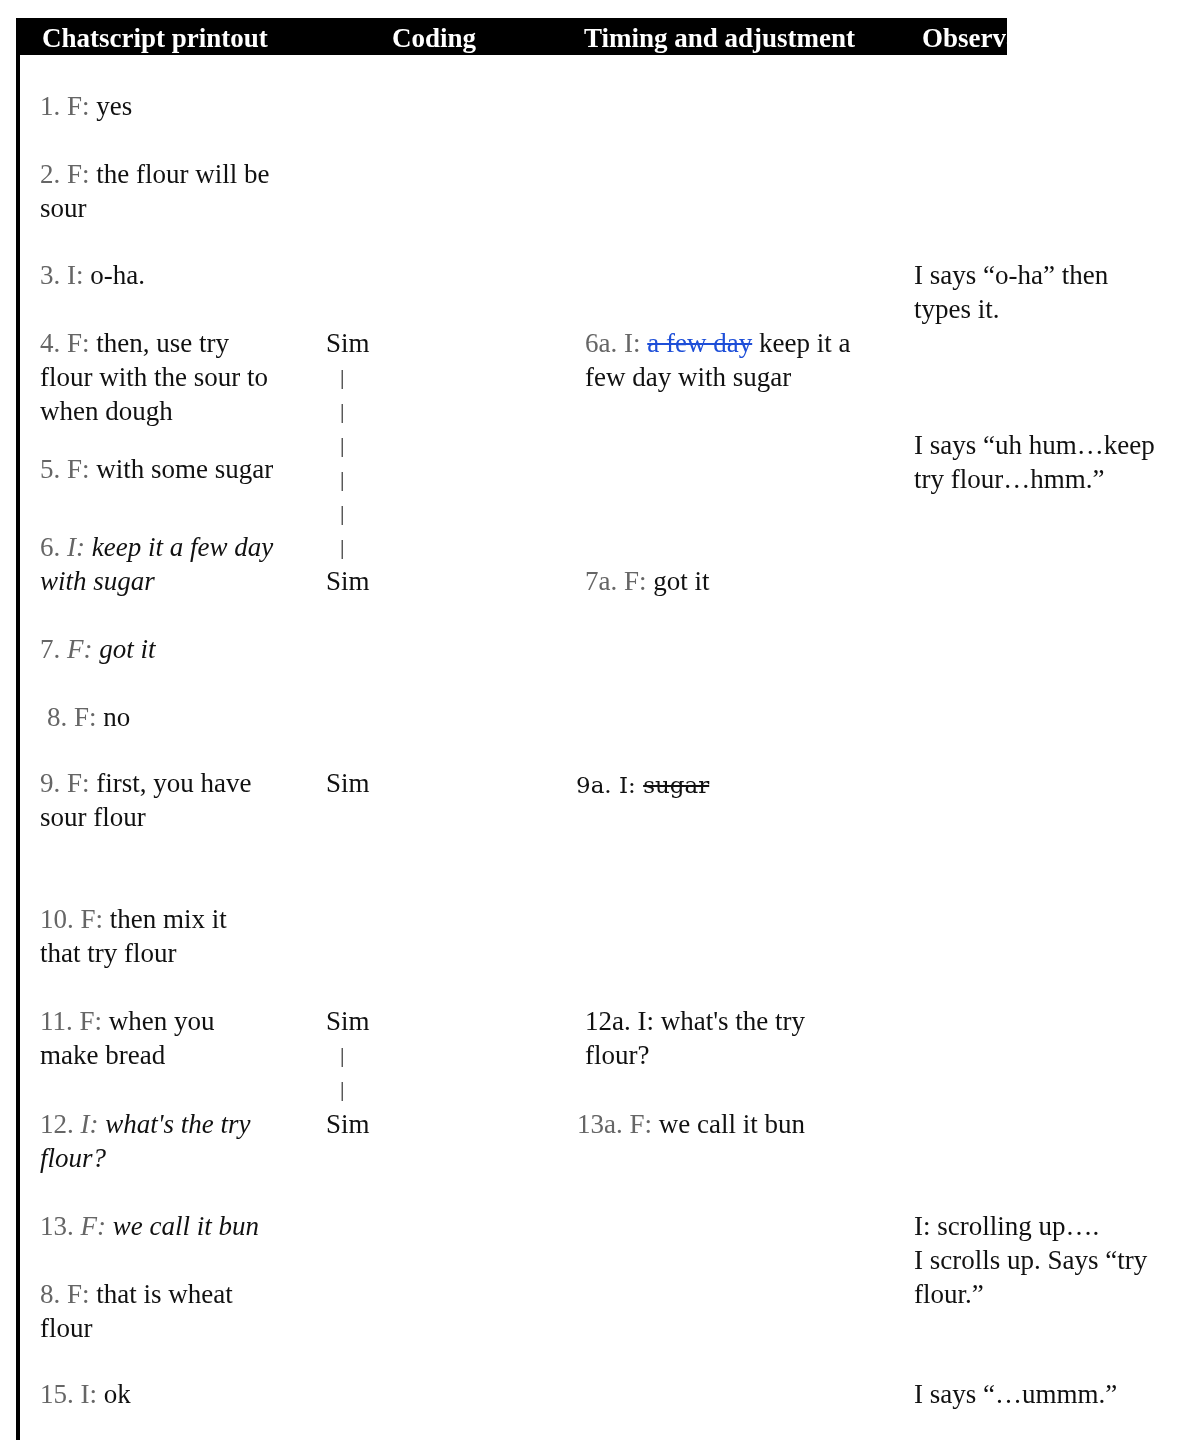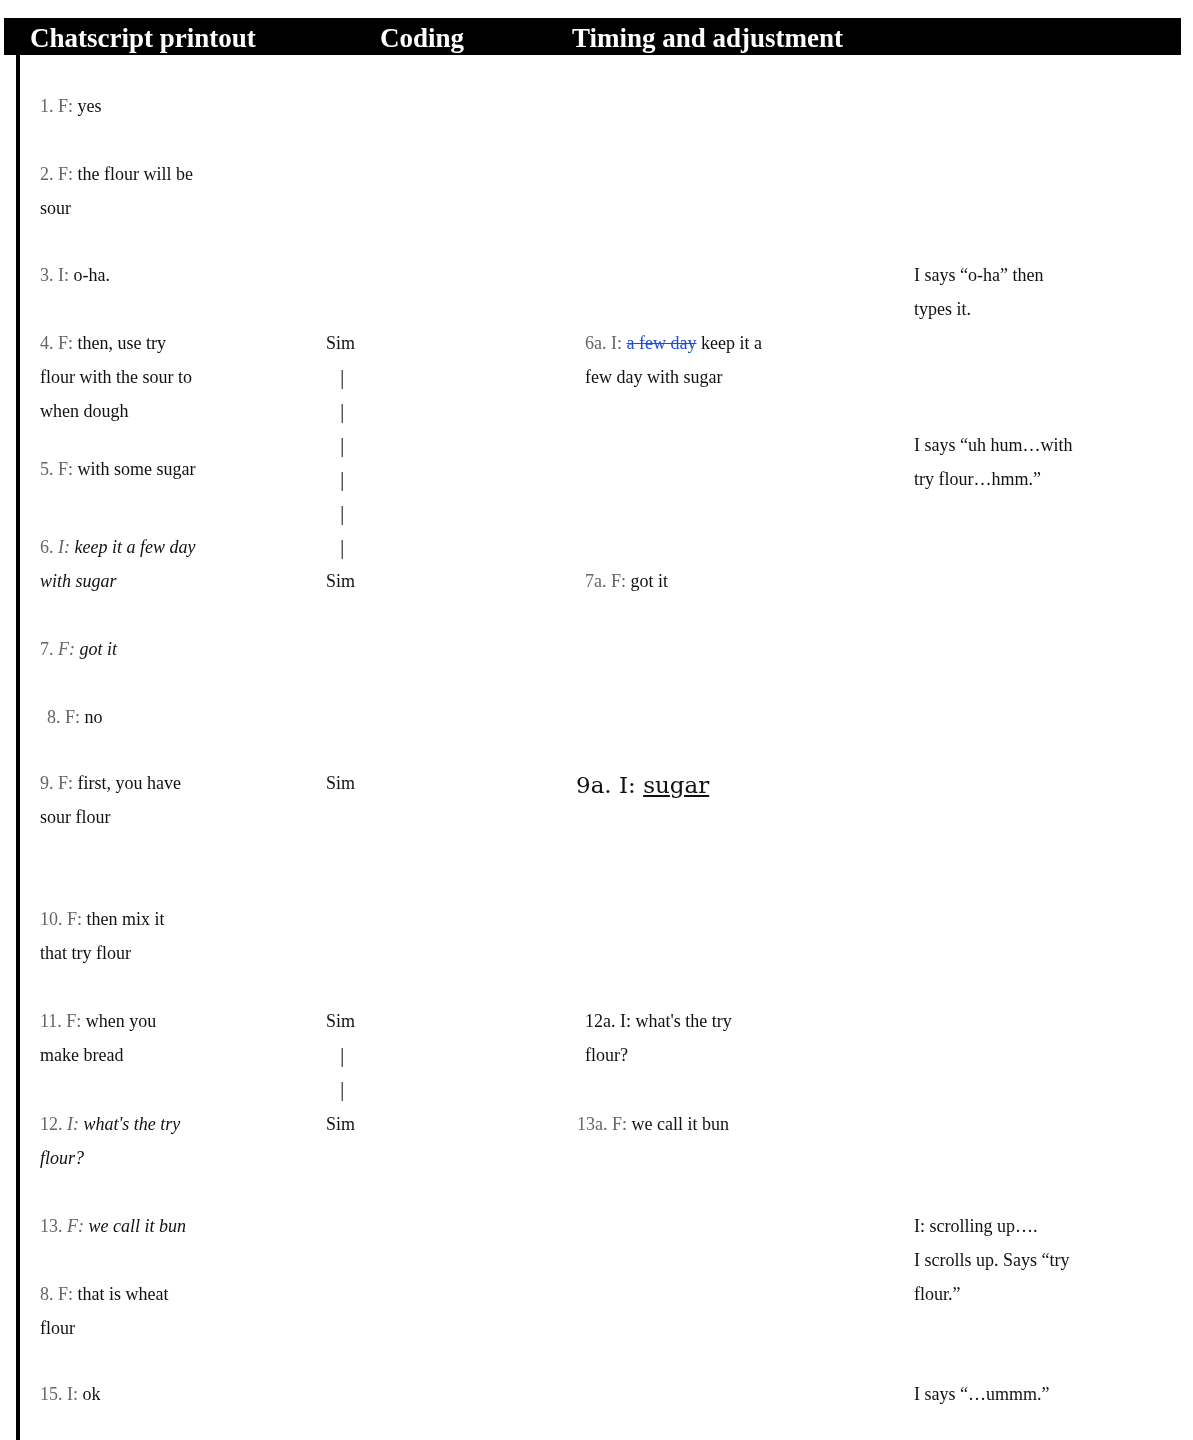--- a/index.html
+++ b/index.html
@@ -5,7 +5,7 @@
     html, body { margin: 0; padding: 0; background: #ffffff; }
     body { width: 1193px; height: 1440px; position: relative; overflow: hidden;
            font-family: "Liberation Serif", "DejaVu Serif", serif; color: #111; }
-    .header { position: absolute; left: 4px; top: 18px; width: 1177px; height: 37px; background: #000; }
+    .header { position: absolute; left: 16px; top: 18px; width: 991px; height: 37px; background: #000; }
     .hcell { position: absolute; top: 2px; color: #fff; font-weight: bold; font-size: 27px; line-height: 37px; white-space: nowrap; }
     .leftrule { position: absolute; left: 16px; top: 18px; width: 4px; height: 1422px; background: #000; }
     .cell { position: absolute; font-size: 18px; line-height: 34px; }

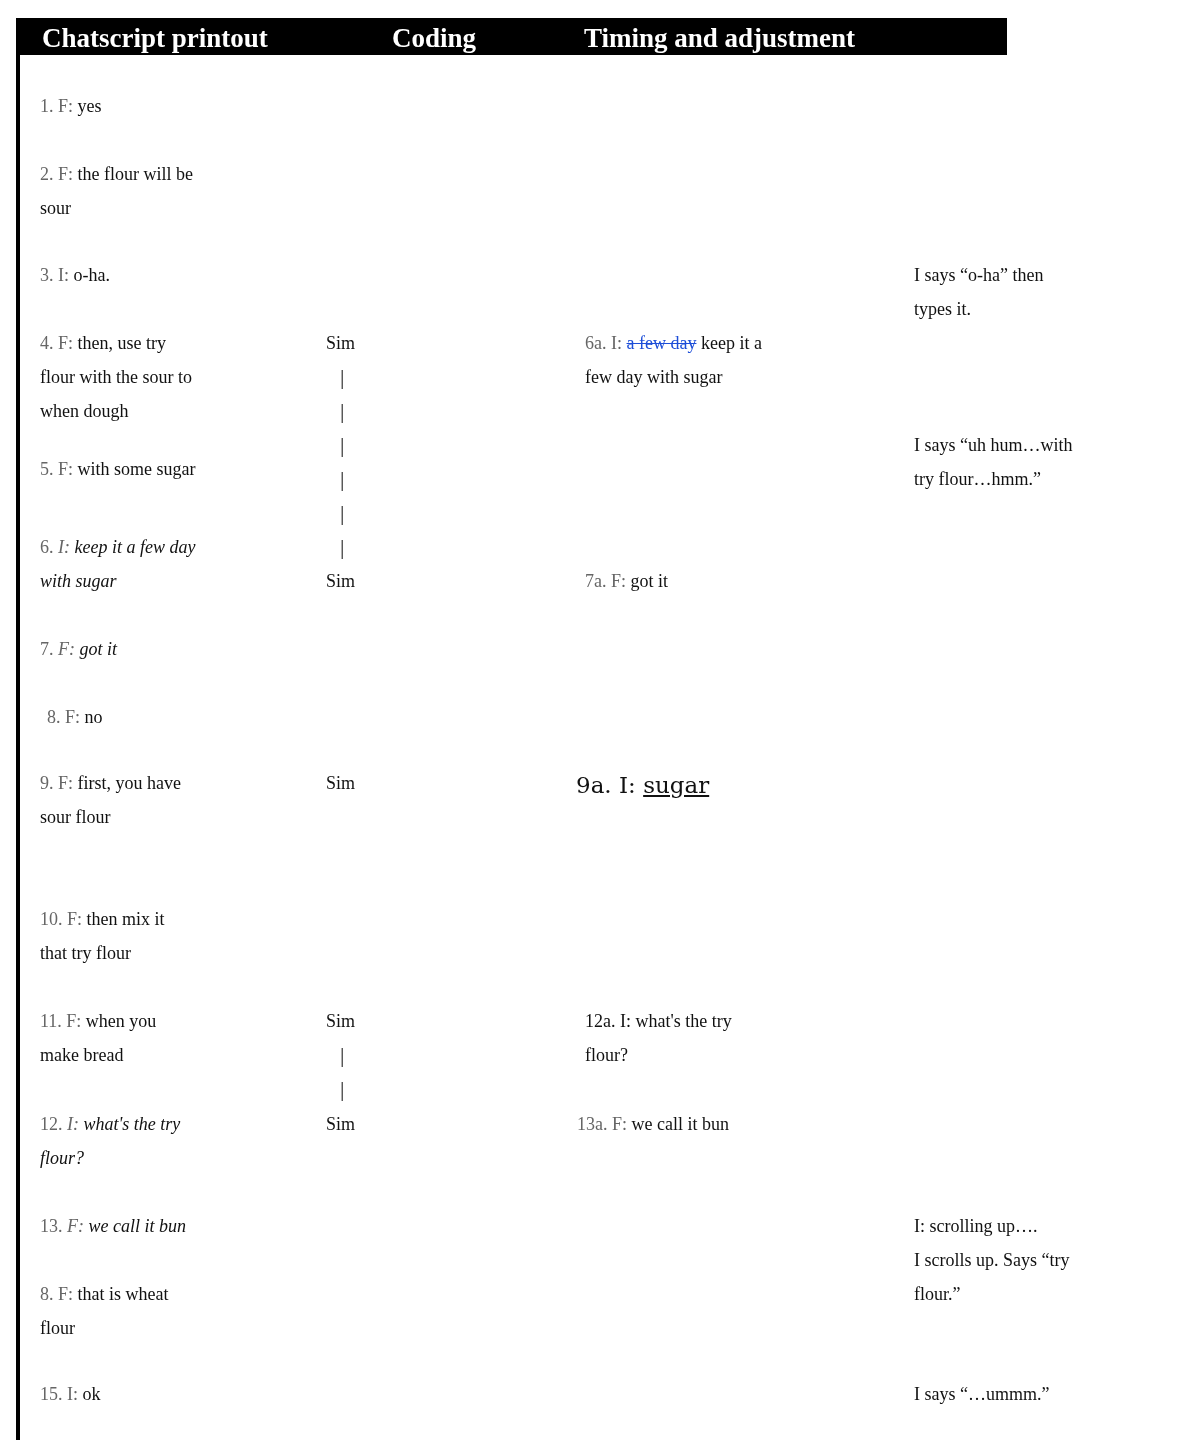--- a/index.html
+++ b/index.html
@@ -23,6 +23,7 @@
   <span class="hcell" style="left:26px">Chatscript printout</span>
   <span class="hcell" style="left:376px">Coding</span>
   <span class="hcell" style="left:568px">Timing and adjustment</span>
+  <span class="hcell" style="left:906px">Observational notes</span>
 </div>
 <div class="leftrule"></div>
 

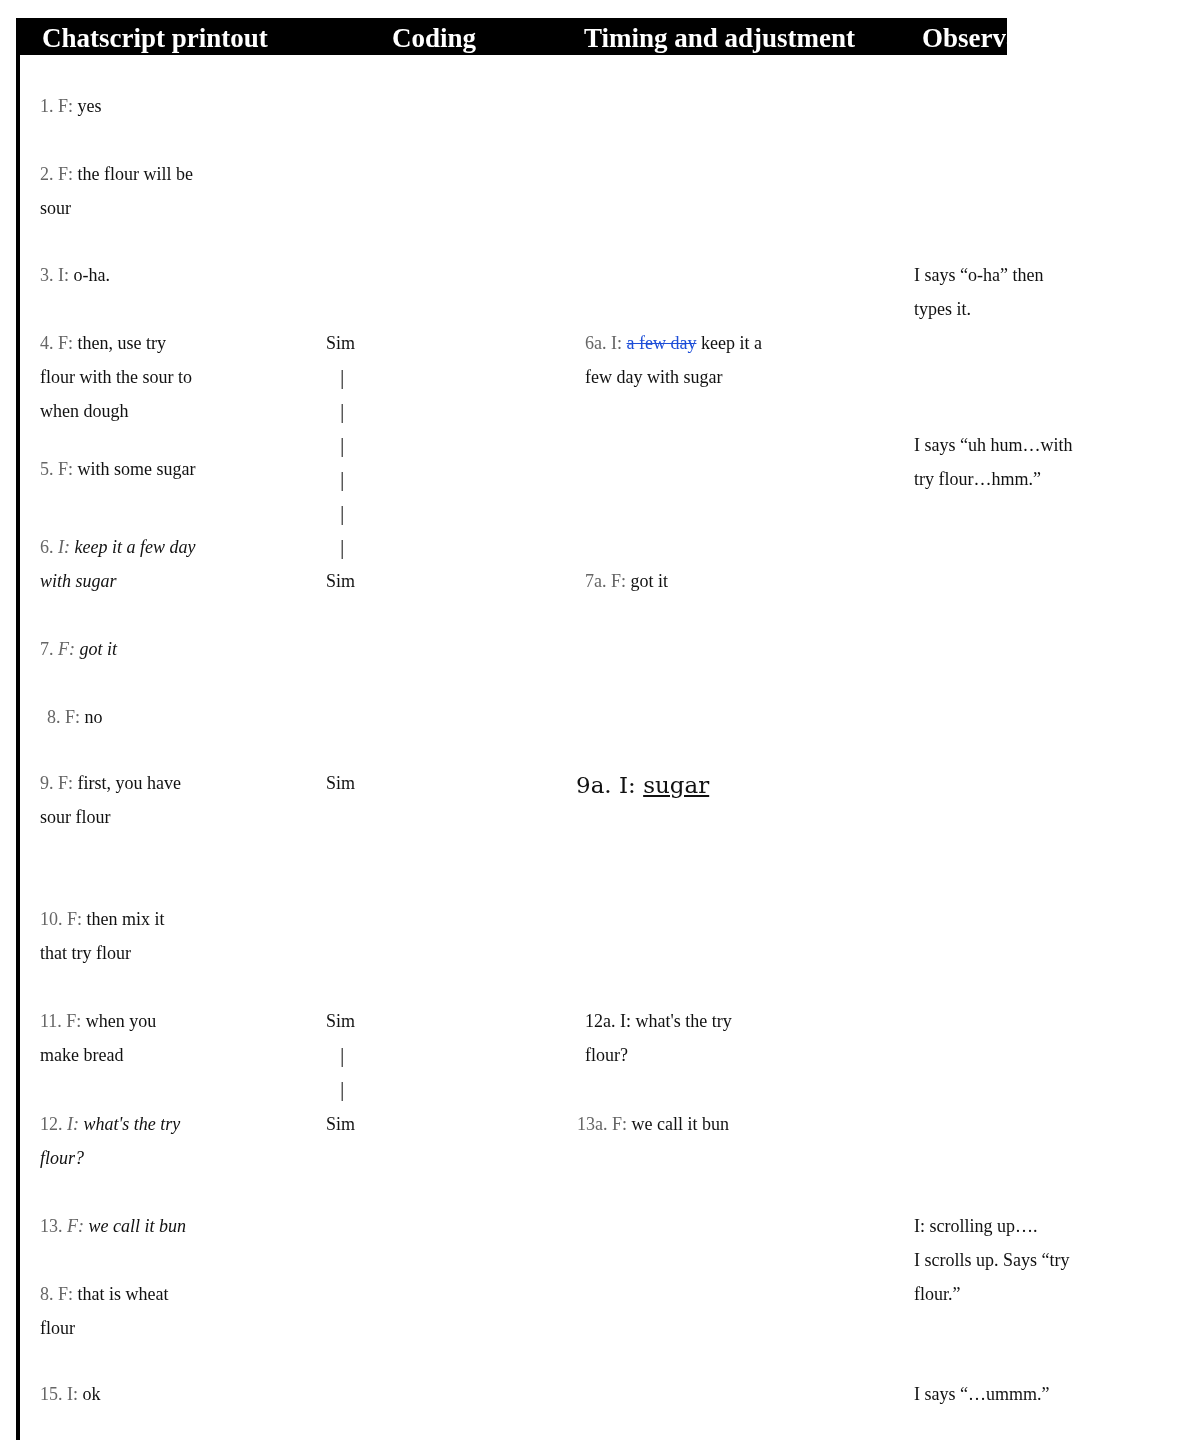--- a/index.html
+++ b/index.html
@@ -8,7 +8,7 @@
     .header { position: absolute; left: 16px; top: 18px; width: 991px; height: 37px; background: #000; }
     .hcell { position: absolute; top: 2px; color: #fff; font-weight: bold; font-size: 27px; line-height: 37px; white-space: nowrap; }
     .leftrule { position: absolute; left: 16px; top: 18px; width: 4px; height: 1422px; background: #000; }
-    .cell { position: absolute; font-size: 18px; line-height: 34px; }
+    .cell { position: absolute; font-size: 27px; line-height: 34px; }
     .num { color: #666; }
     .spk { color: #666; }
     .it { font-style: italic; }

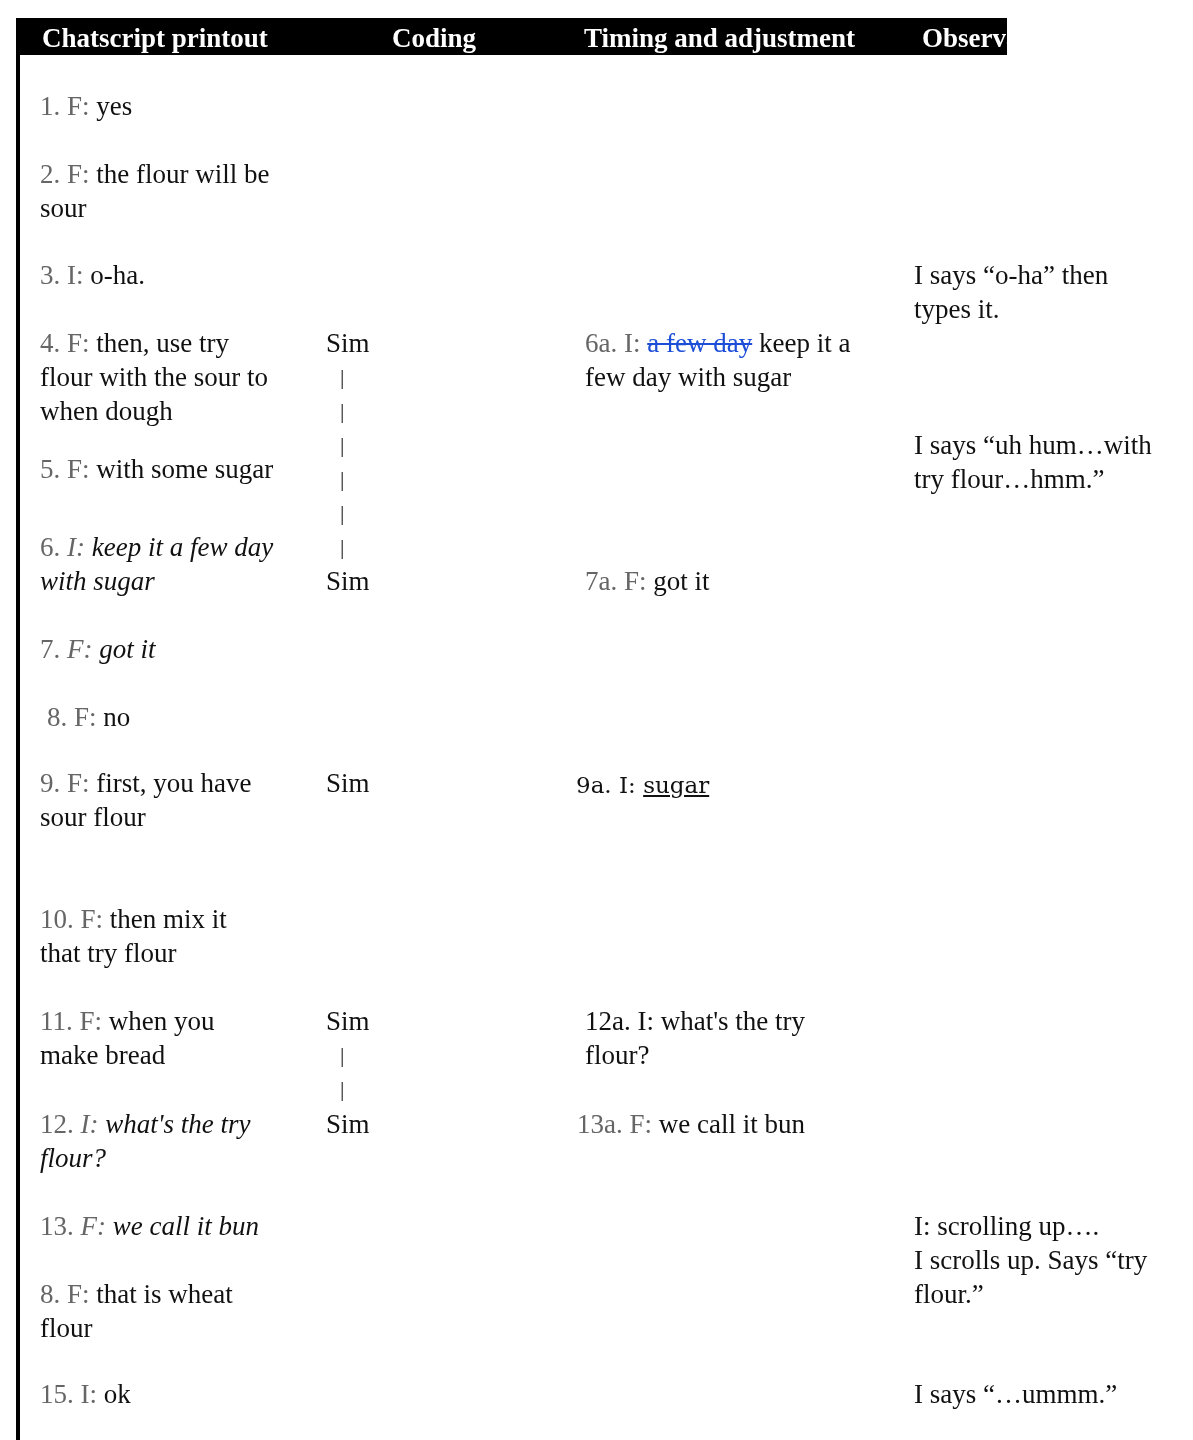--- a/index.html
+++ b/index.html
@@ -109,7 +109,7 @@
   <span>I says “o-ha” then</span><br><span>types it.</span>
 </div>
 <div class="cell" style="left:914px;top:428px">
-  <span>I says “uh hum…with</span><br><span>try flour…hmm.”</span>
+  <span>I says “uh hum…keep</span><br><span>try flour…hmm.”</span>
 </div>
 <div class="cell" style="left:914px;top:1209px">
   <span>I: scrolling up….</span><br><span>I scrolls up. Says “try</span><br><span>flour.”</span>

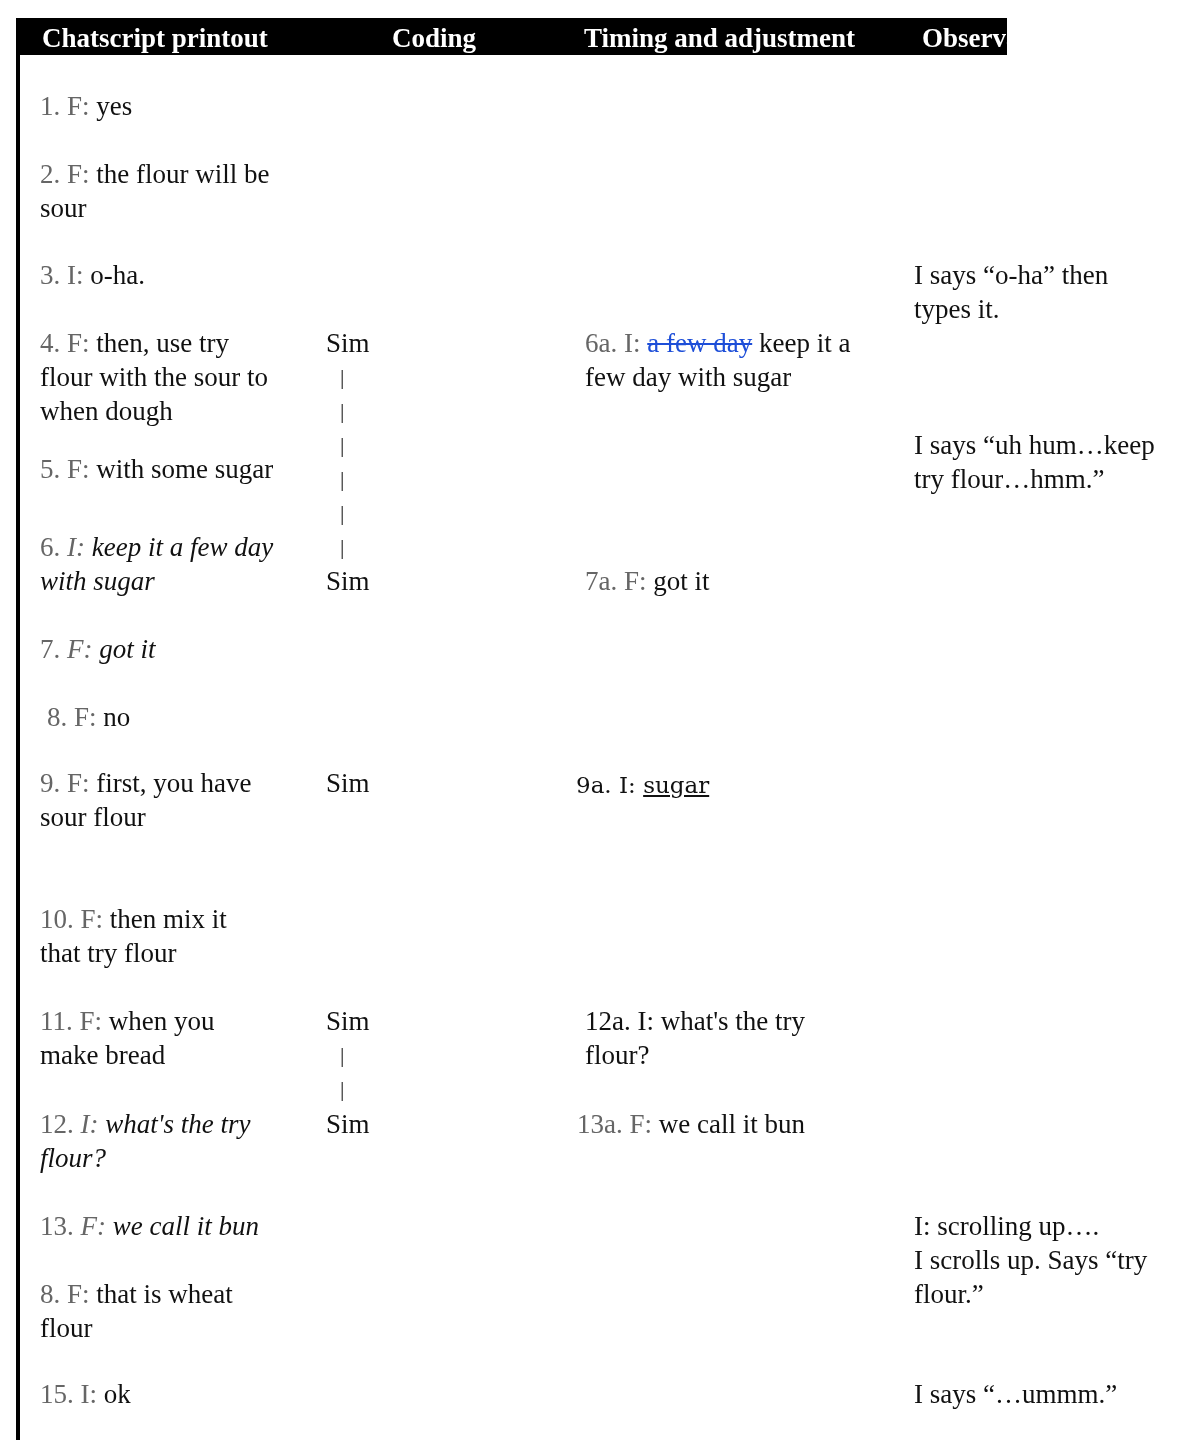--- a/index.html
+++ b/index.html
@@ -13,7 +13,7 @@
     .spk { color: #666; }
     .it { font-style: italic; }
     .strike { text-decoration: line-through; color: #1d4ed8; }
-    .strike.dark { color: #111; text-decoration: underline; }
+    .strike.dark { color: #111; }
     .bar { position: absolute; font-size: 22px; line-height: 34px; color: #222; }
   </style>
 </head>

